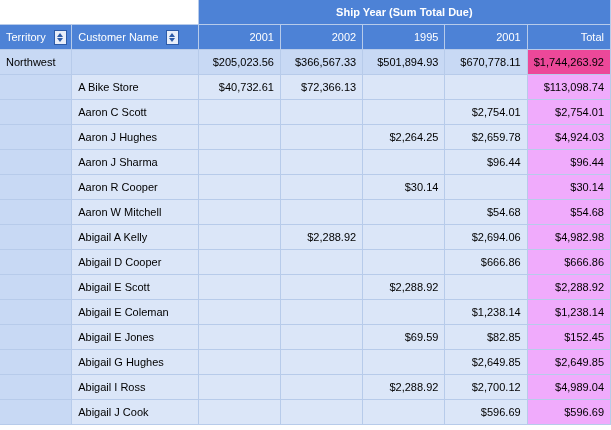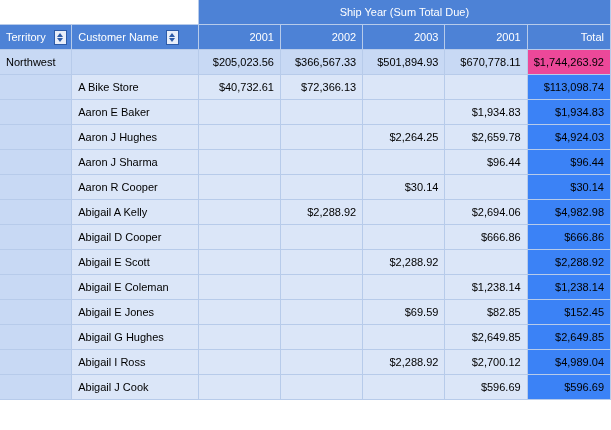--- a/index.html
+++ b/index.html
@@ -32,7 +32,7 @@
   .spanner-title {
     background: #4d82d6;
     color: #ffffff;
-    font-weight: normal;
+    font-weight: bold;
     font-size: 11.5px;
     text-align: center;
     height: 26px;

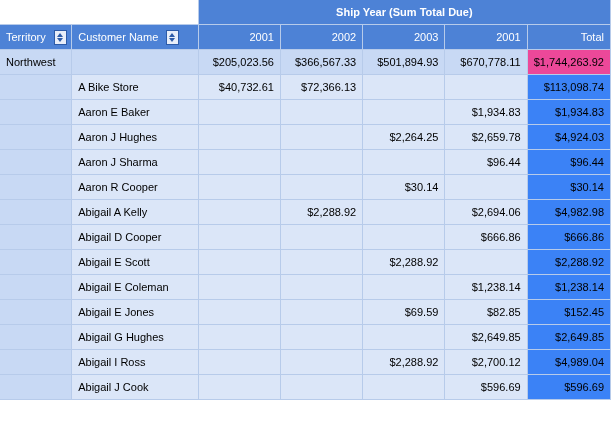--- a/index.html
+++ b/index.html
@@ -162,7 +162,7 @@
       </td>
       <td class="colhead num">2001</td>
       <td class="colhead num">2002</td>
-      <td class="colhead num">2003</td>
+      <td class="colhead num">1995</td>
       <td class="colhead num">2001</td>
       <td class="colhead num">Total</td>
     </tr>

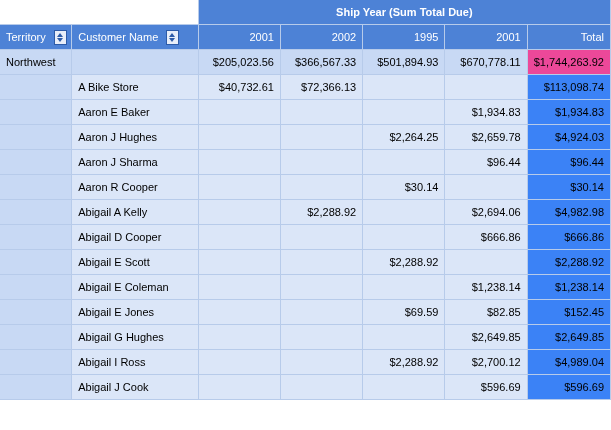--- a/index.html
+++ b/index.html
@@ -126,7 +126,7 @@
     font-weight: normal;
   }
   td.total-col {
-    background: #3b82f6;
+    background: #f0abfc;
   }
   tr.group-row td.total-col {
     background: #ec4899;

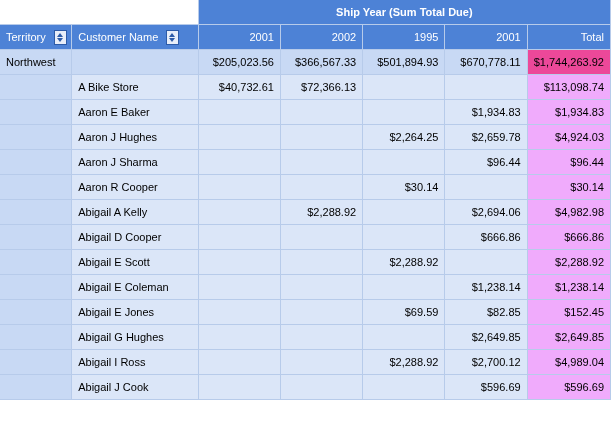--- a/index.html
+++ b/index.html
@@ -188,6 +188,15 @@
       </tr>
       <tr class="detail-row">
         <td class="terr"></td>
+        <td class="cust">Aaron C Scott</td>
+        <td class="val"></td>
+        <td class="val"></td>
+        <td class="val"></td>
+        <td class="val">$2,754.01</td>
+        <td class="val total-col">$2,754.01</td>
+      </tr>
+      <tr class="detail-row">
+        <td class="terr"></td>
         <td class="cust">Aaron E Baker</td>
         <td class="val"></td>
         <td class="val"></td>

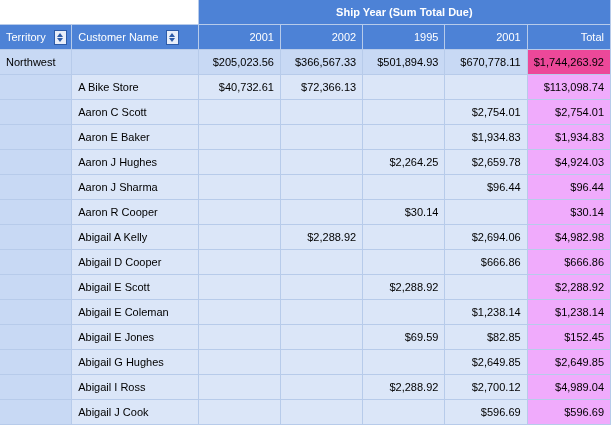--- a/index.html
+++ b/index.html
@@ -197,15 +197,6 @@
       </tr>
       <tr class="detail-row">
         <td class="terr"></td>
-        <td class="cust">Aaron E Baker</td>
-        <td class="val"></td>
-        <td class="val"></td>
-        <td class="val"></td>
-        <td class="val">$1,934.83</td>
-        <td class="val total-col">$1,934.83</td>
-      </tr>
-      <tr class="detail-row">
-        <td class="terr"></td>
         <td class="cust">Aaron J Hughes</td>
         <td class="val"></td>
         <td class="val"></td>

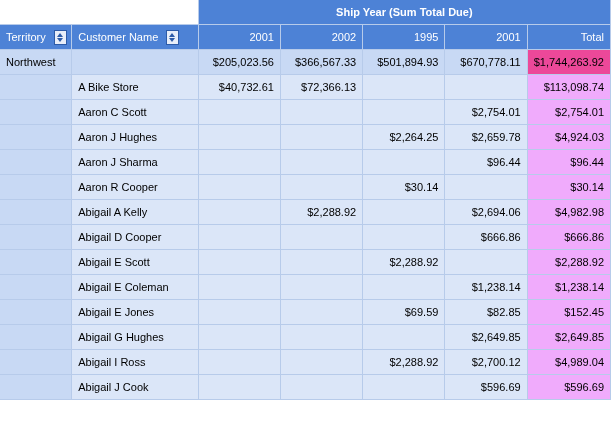--- a/index.html
+++ b/index.html
@@ -224,6 +224,15 @@
       </tr>
       <tr class="detail-row">
         <td class="terr"></td>
+        <td class="cust">Aaron W Mitchell</td>
+        <td class="val"></td>
+        <td class="val"></td>
+        <td class="val"></td>
+        <td class="val">$54.68</td>
+        <td class="val total-col">$54.68</td>
+      </tr>
+      <tr class="detail-row">
+        <td class="terr"></td>
         <td class="cust">Abigail A Kelly</td>
         <td class="val"></td>
         <td class="val">$2,288.92</td>

